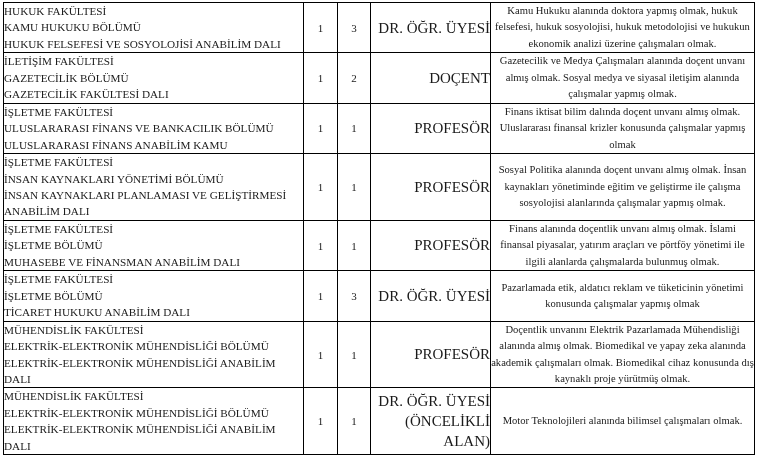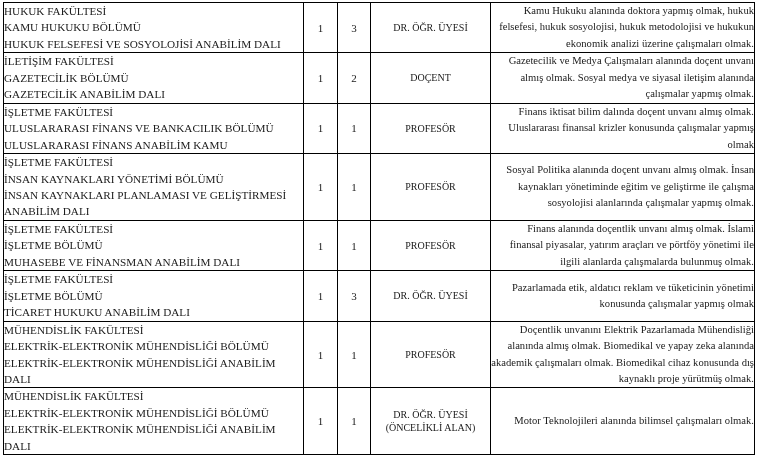--- a/index.html
+++ b/index.html
@@ -63,7 +63,7 @@
     padding: 4px 6px 4px 7px;
     font-size: 10.6px;
     line-height: 1.55;
-    text-align: right;
+    text-align: center;
     vertical-align: middle;
     margin-top: 40px;
   }

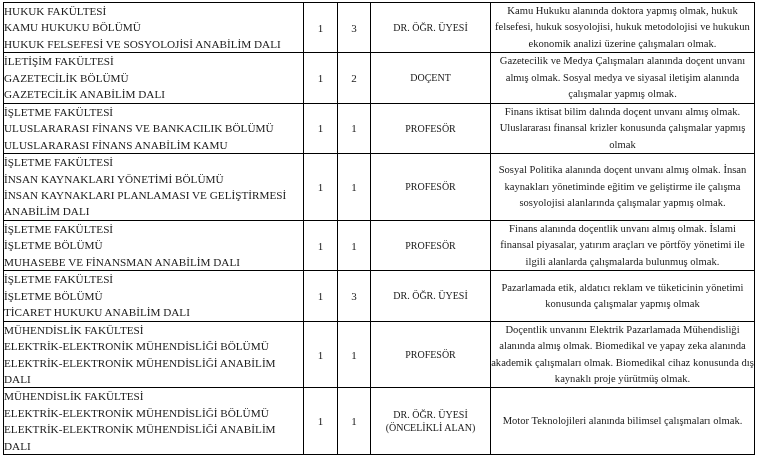--- a/index.html
+++ b/index.html
@@ -52,8 +52,8 @@
     vertical-align: middle;
   }
   .cell-title {
-    text-align: center;
-    font-size: 10px;
+    text-align: right;
+    font-size: 15px;
     line-height: 1.35;
     vertical-align: middle;
     padding: 2px 2px;

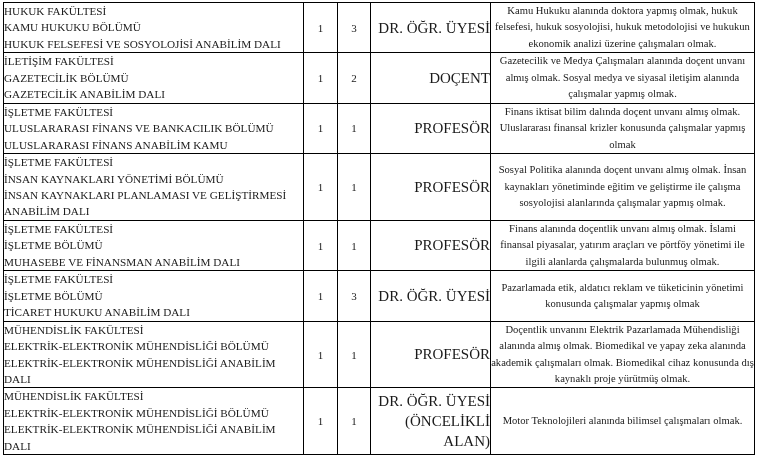--- a/index.html
+++ b/index.html
@@ -96,7 +96,7 @@
           <td class="cell-unit">
             <div class="line">İLETİŞİM FAKÜLTESİ</div>
             <div class="line">GAZETECİLİK BÖLÜMÜ</div>
-            <div class="line">GAZETECİLİK ANABİLİM DALI</div>
+            <div class="line">GAZETECİLİK FAKÜLTESİ DALI</div>
           </td>
           <td class="cell-num">1</td>
           <td class="cell-num">2</td>

